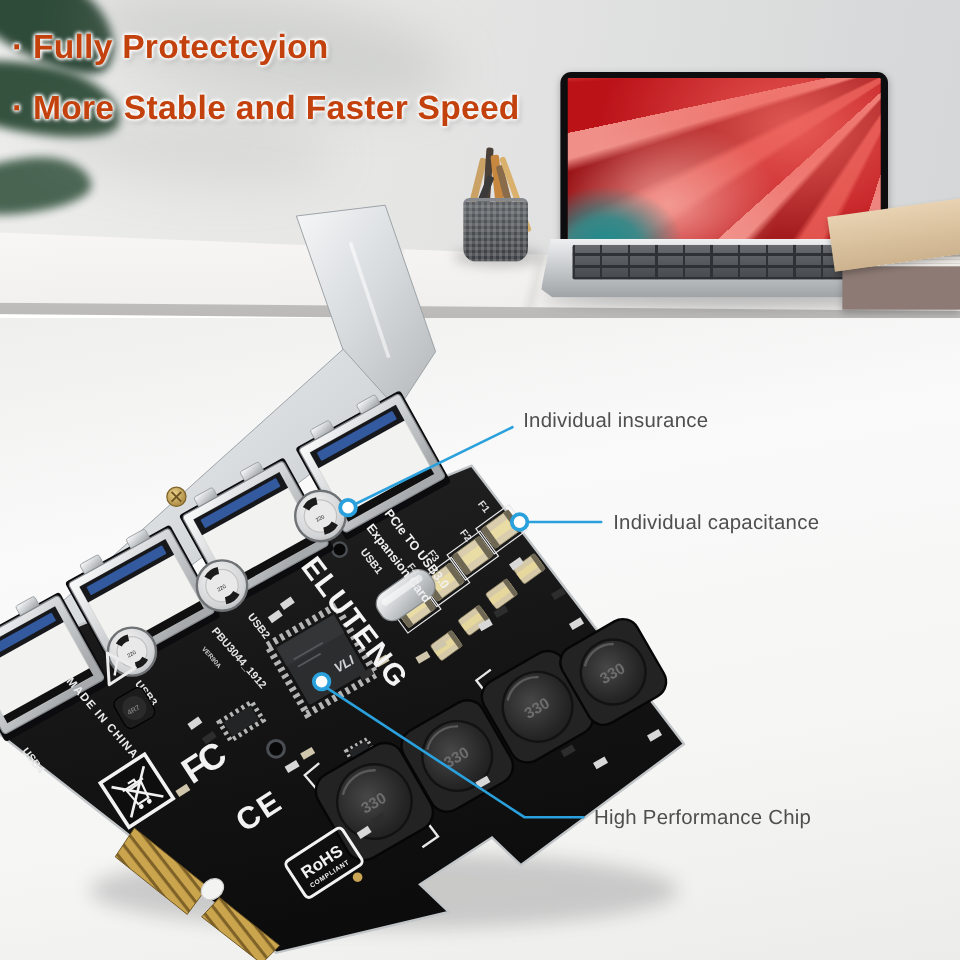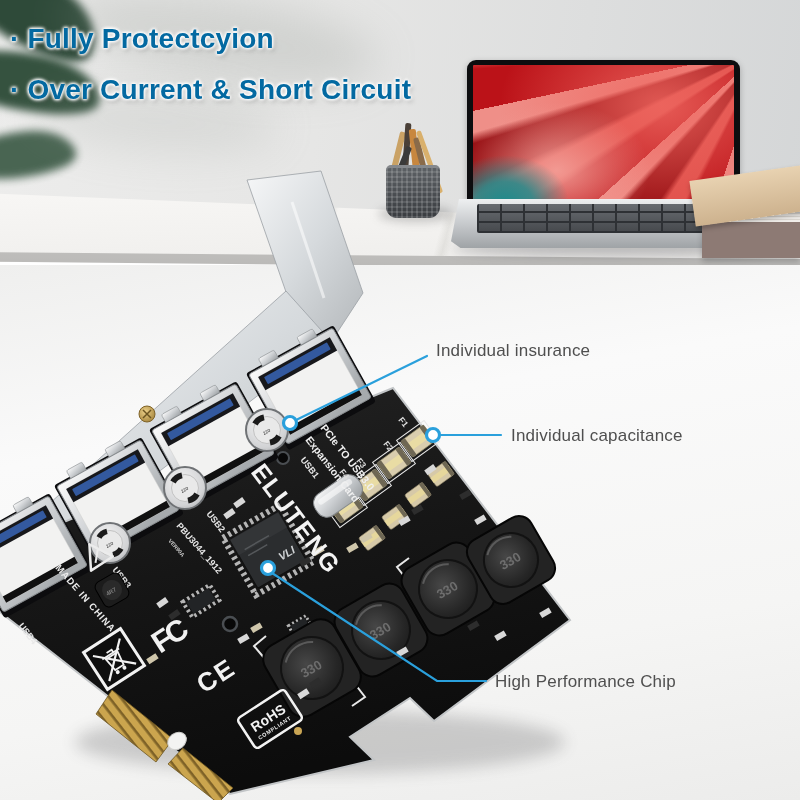--- a/index.html
+++ b/index.html
@@ -73,7 +73,7 @@
 
   
   .headline{position:absolute;left:10px;top:13px;z-index:40;}
-  .bullet{font-size:28px;font-weight:bold;color:#0369a1;line-height:51px;white-space:nowrap;
+  .bullet{font-size:28px;font-weight:bold;color:#c2410c;line-height:51px;white-space:nowrap;
         letter-spacing:.2px;
         text-shadow:0 0 3px #fff,0 0 3px #fff,0 0 4px #fff,0 0 4px #fff,2px 3px 4px rgba(90,90,90,.35);}
   .bullet.indent{padding-left:38px;}

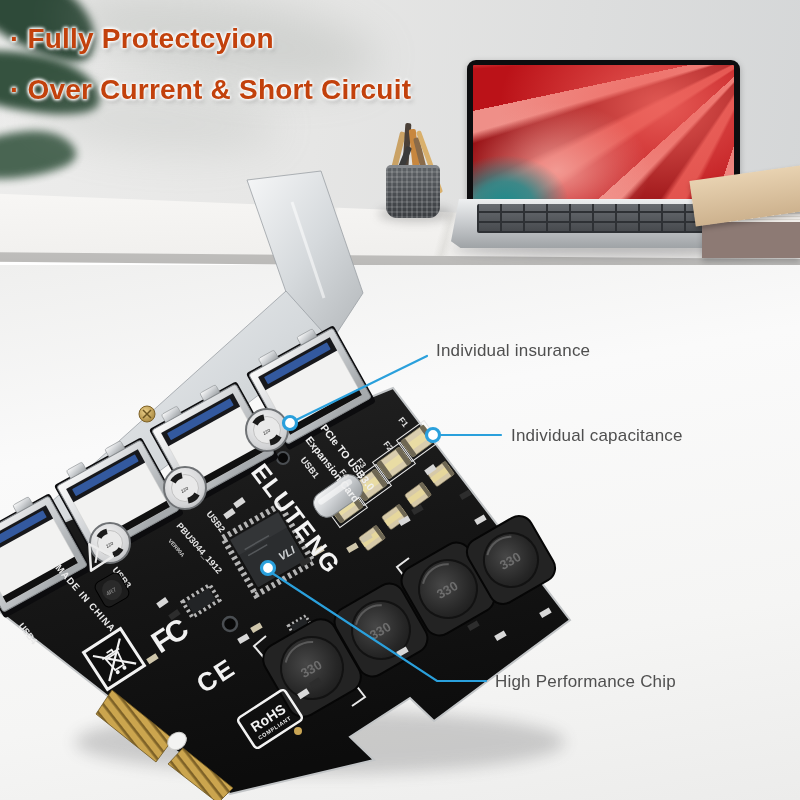--- a/index.html
+++ b/index.html
@@ -441,6 +441,7 @@
 
   <div class="headline">
     <div class="bullet">· Fully Protectcyion</div>
+    <div class="bullet">· More Stable and Faster Speed</div>
     <div class="bullet">· Over Current &amp; Short Circuit</div>
   </div>
 

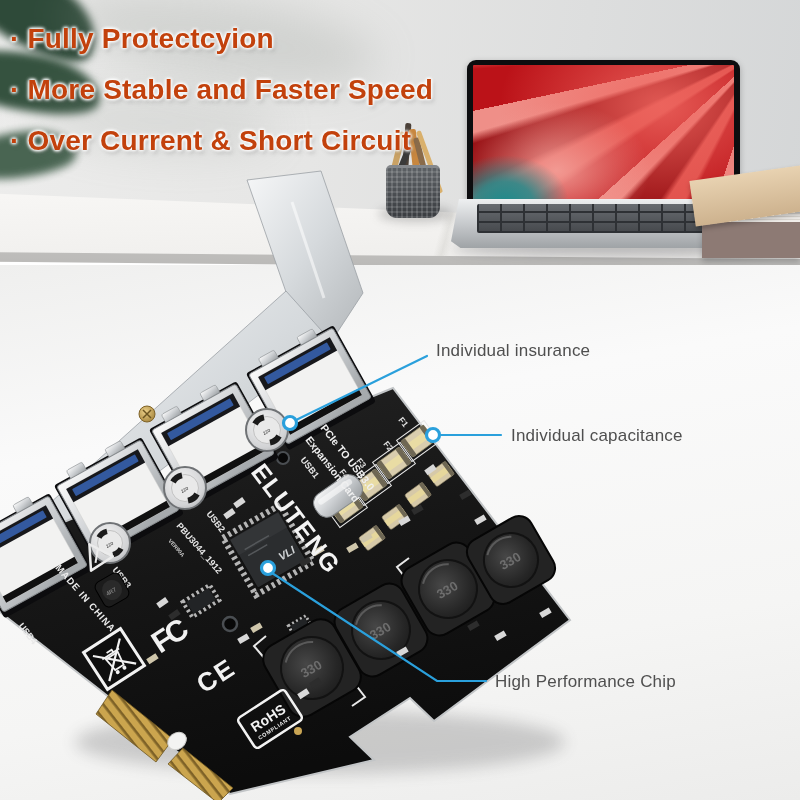--- a/index.html
+++ b/index.html
@@ -442,7 +442,6 @@
   <div class="headline">
     <div class="bullet">· Fully Protectcyion</div>
     <div class="bullet">· More Stable and Faster Speed</div>
-    <div class="bullet">· Over Current &amp; Short Circuit</div>
   </div>
 
 </div>

